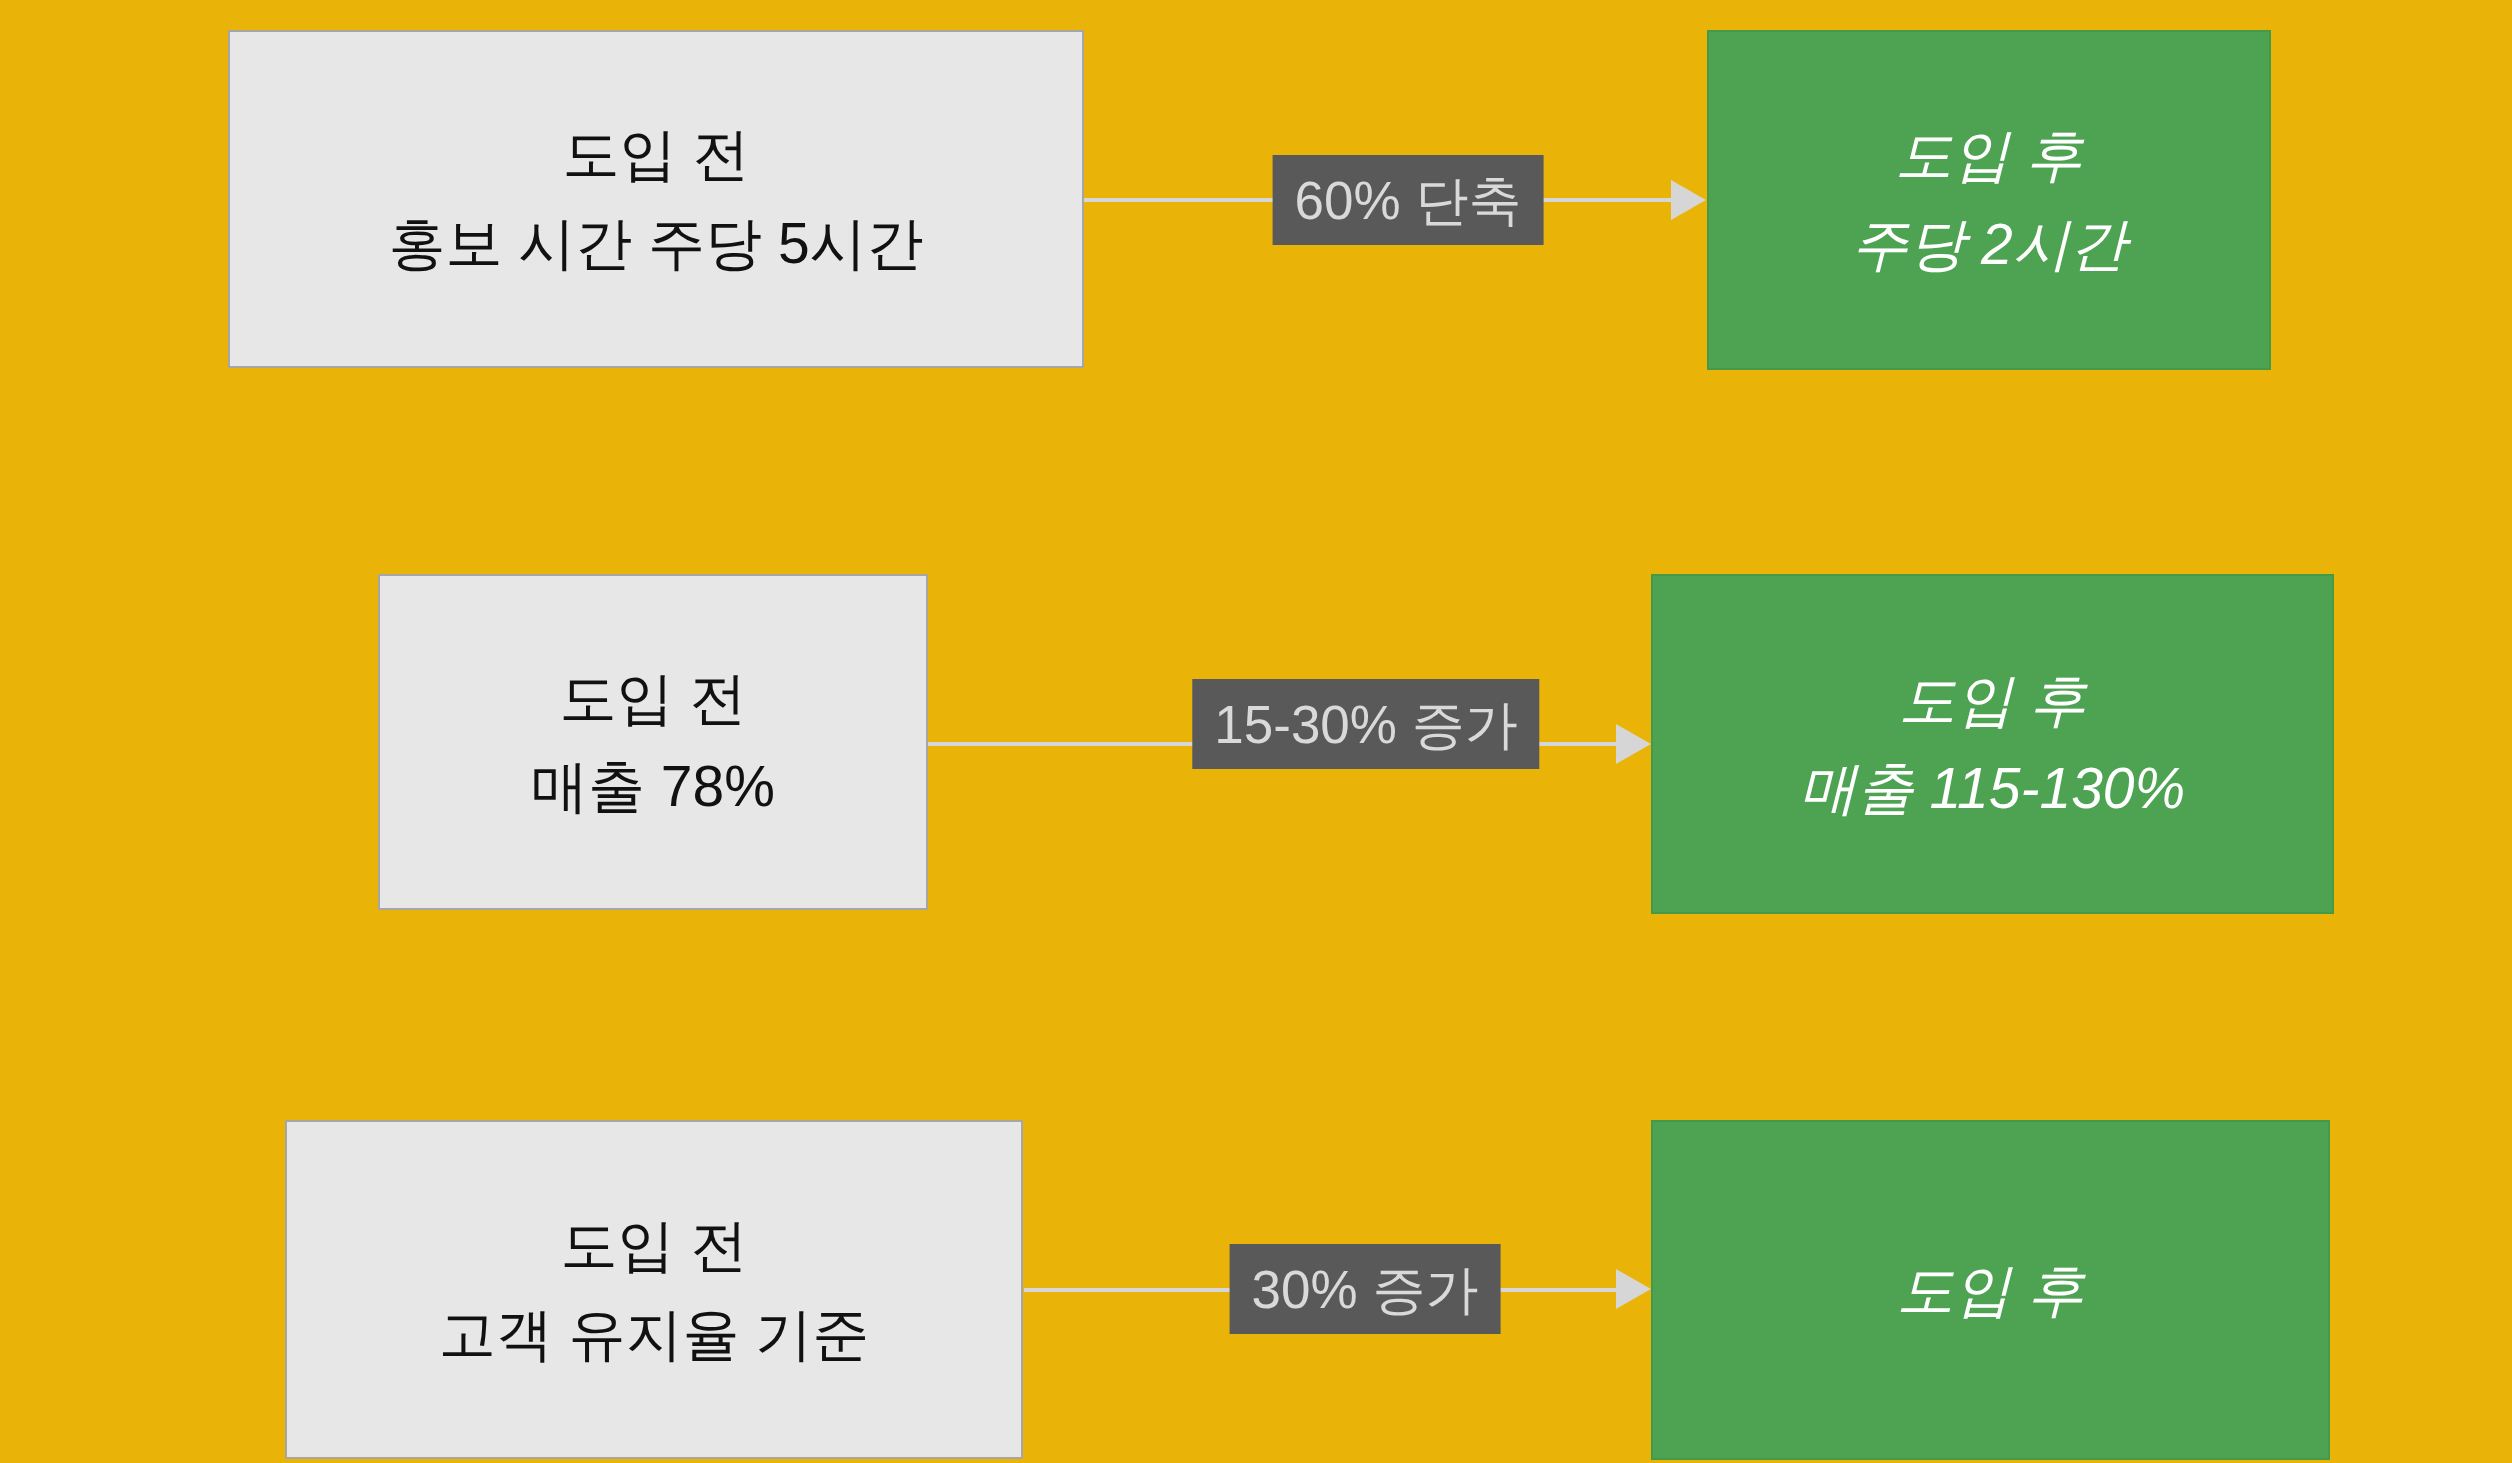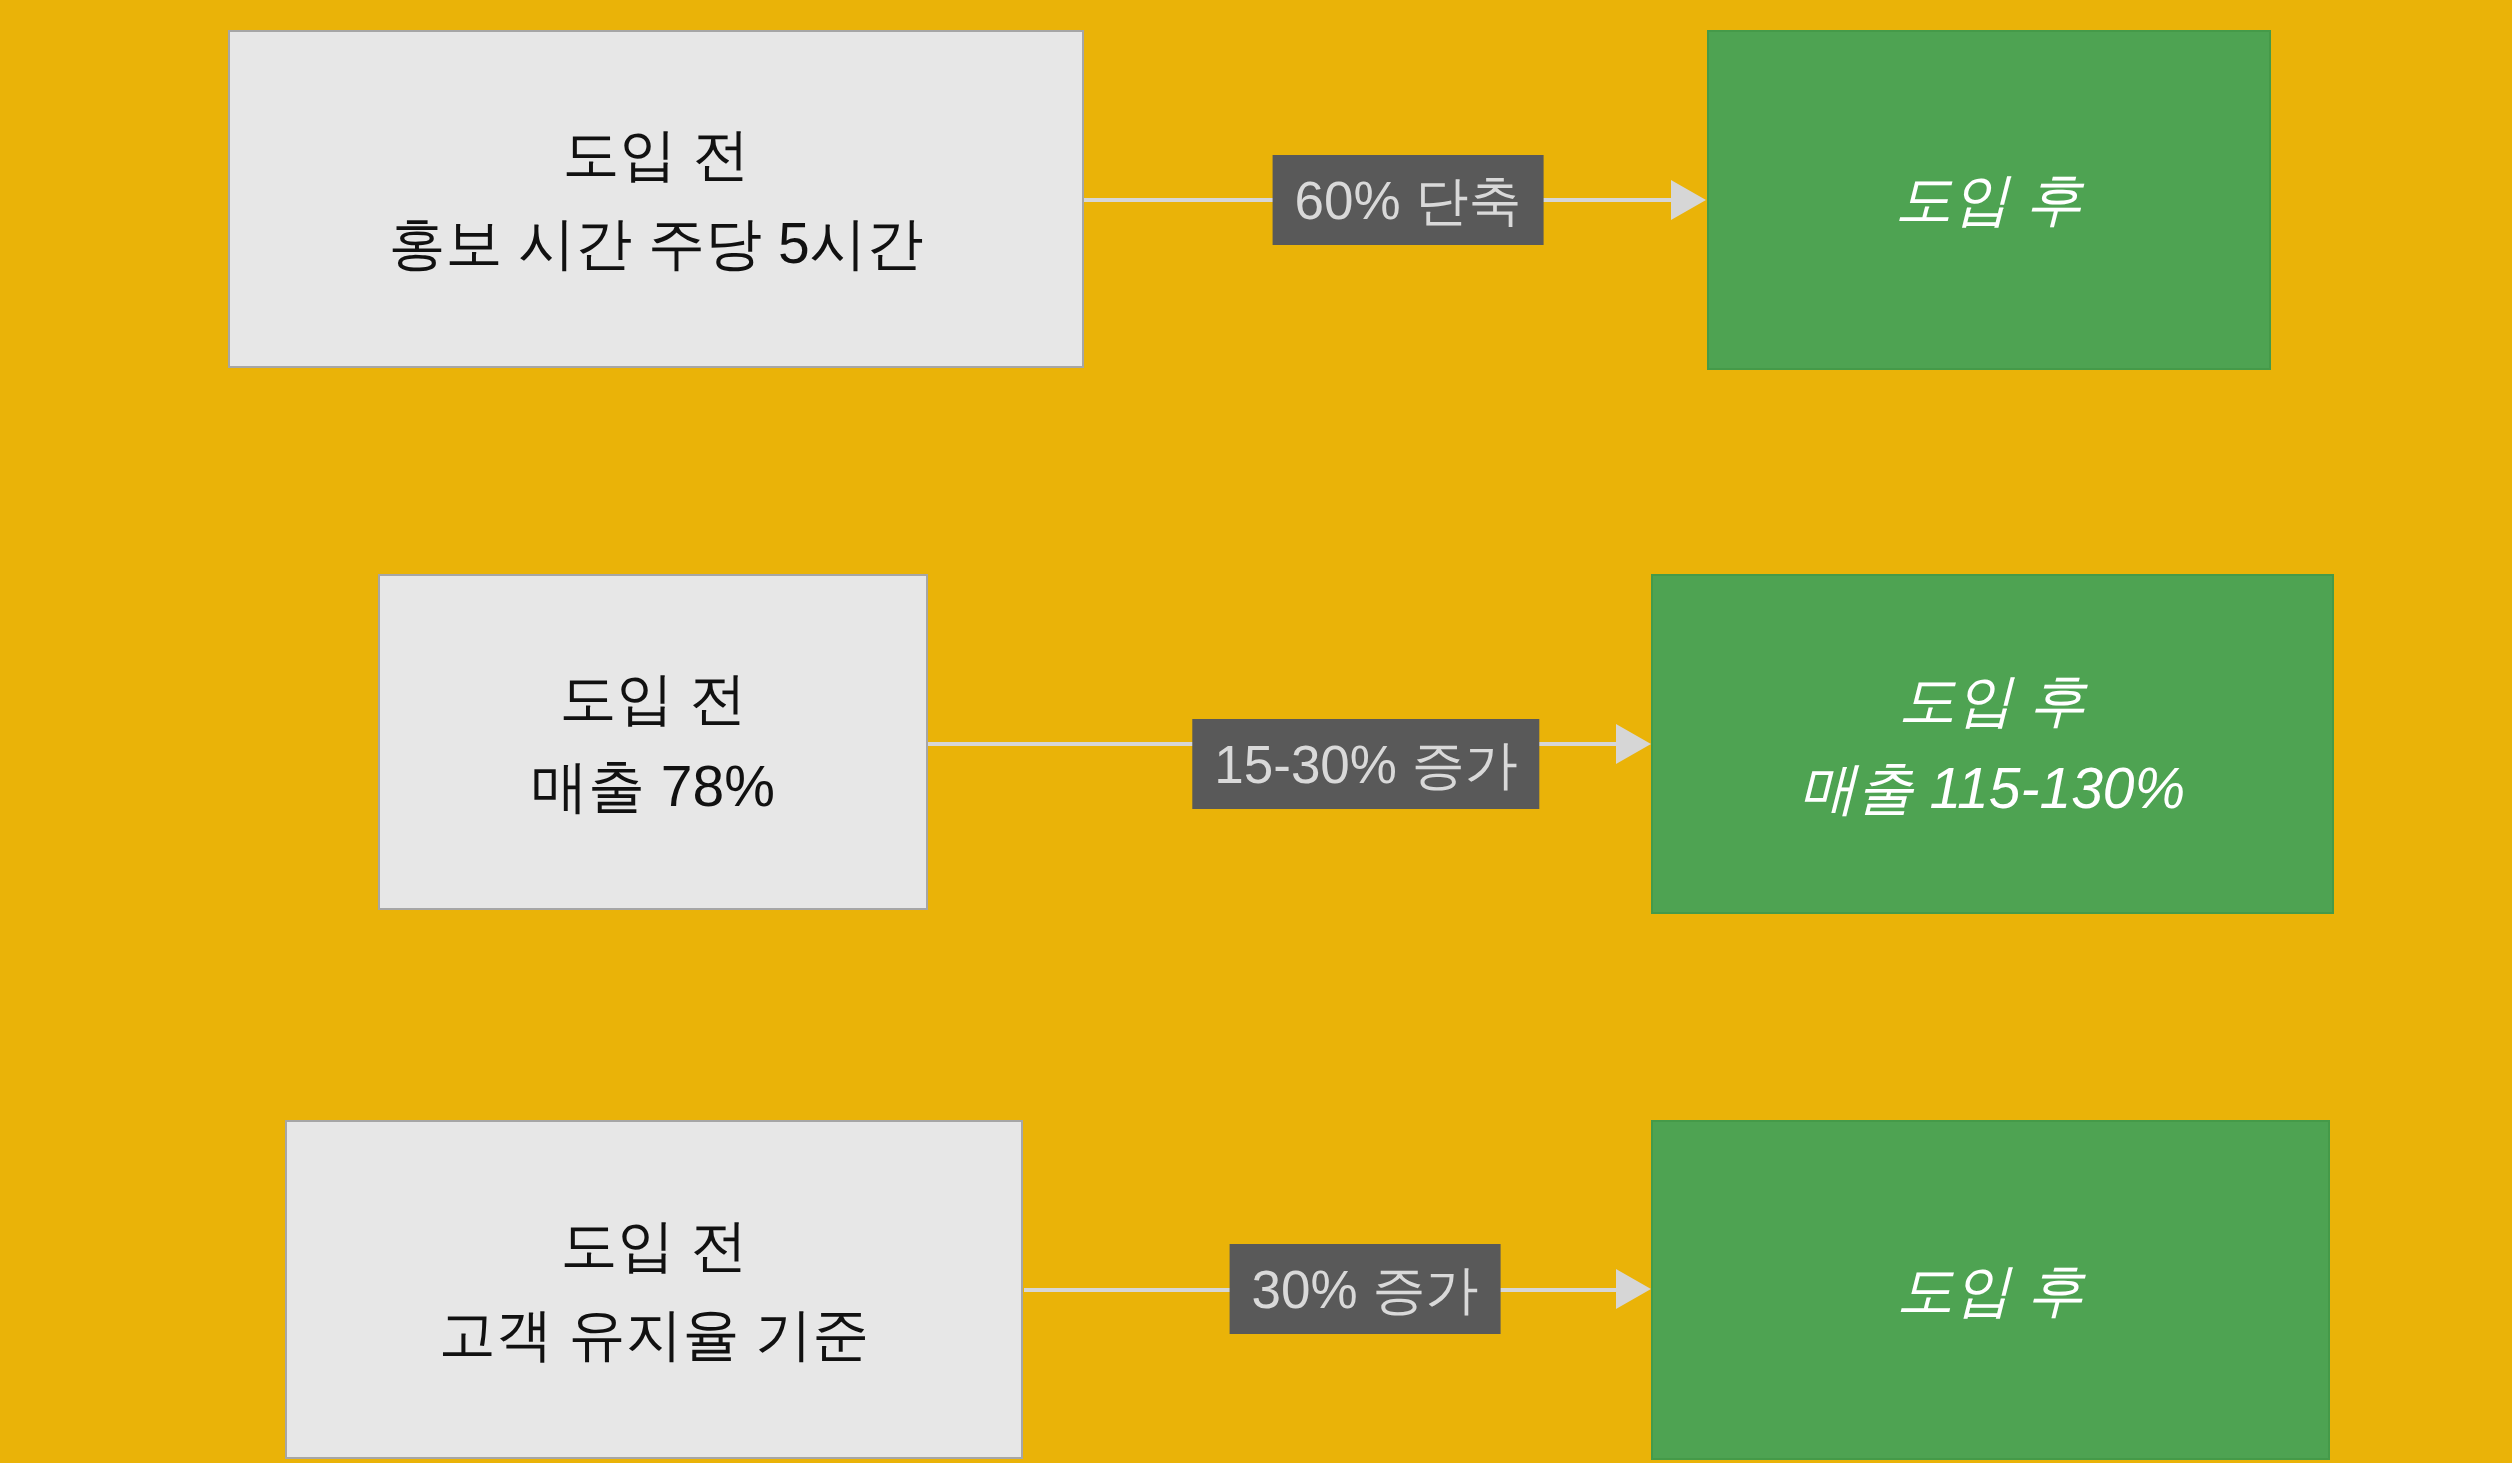--- a/index.html
+++ b/index.html
@@ -76,6 +76,7 @@
   <div class="badge" style="left:1408px; top:200px;">60% 단축</div>
   <div class="box after-box" style="left:1707px; top:29.5px; width:564px; height:340px;">
     <div>도입 후</div>
+    <div>주당 2시간</div>
   </div>
 
   <div class="box before-box" style="left:378px; top:574px; width:550px; height:336px;">

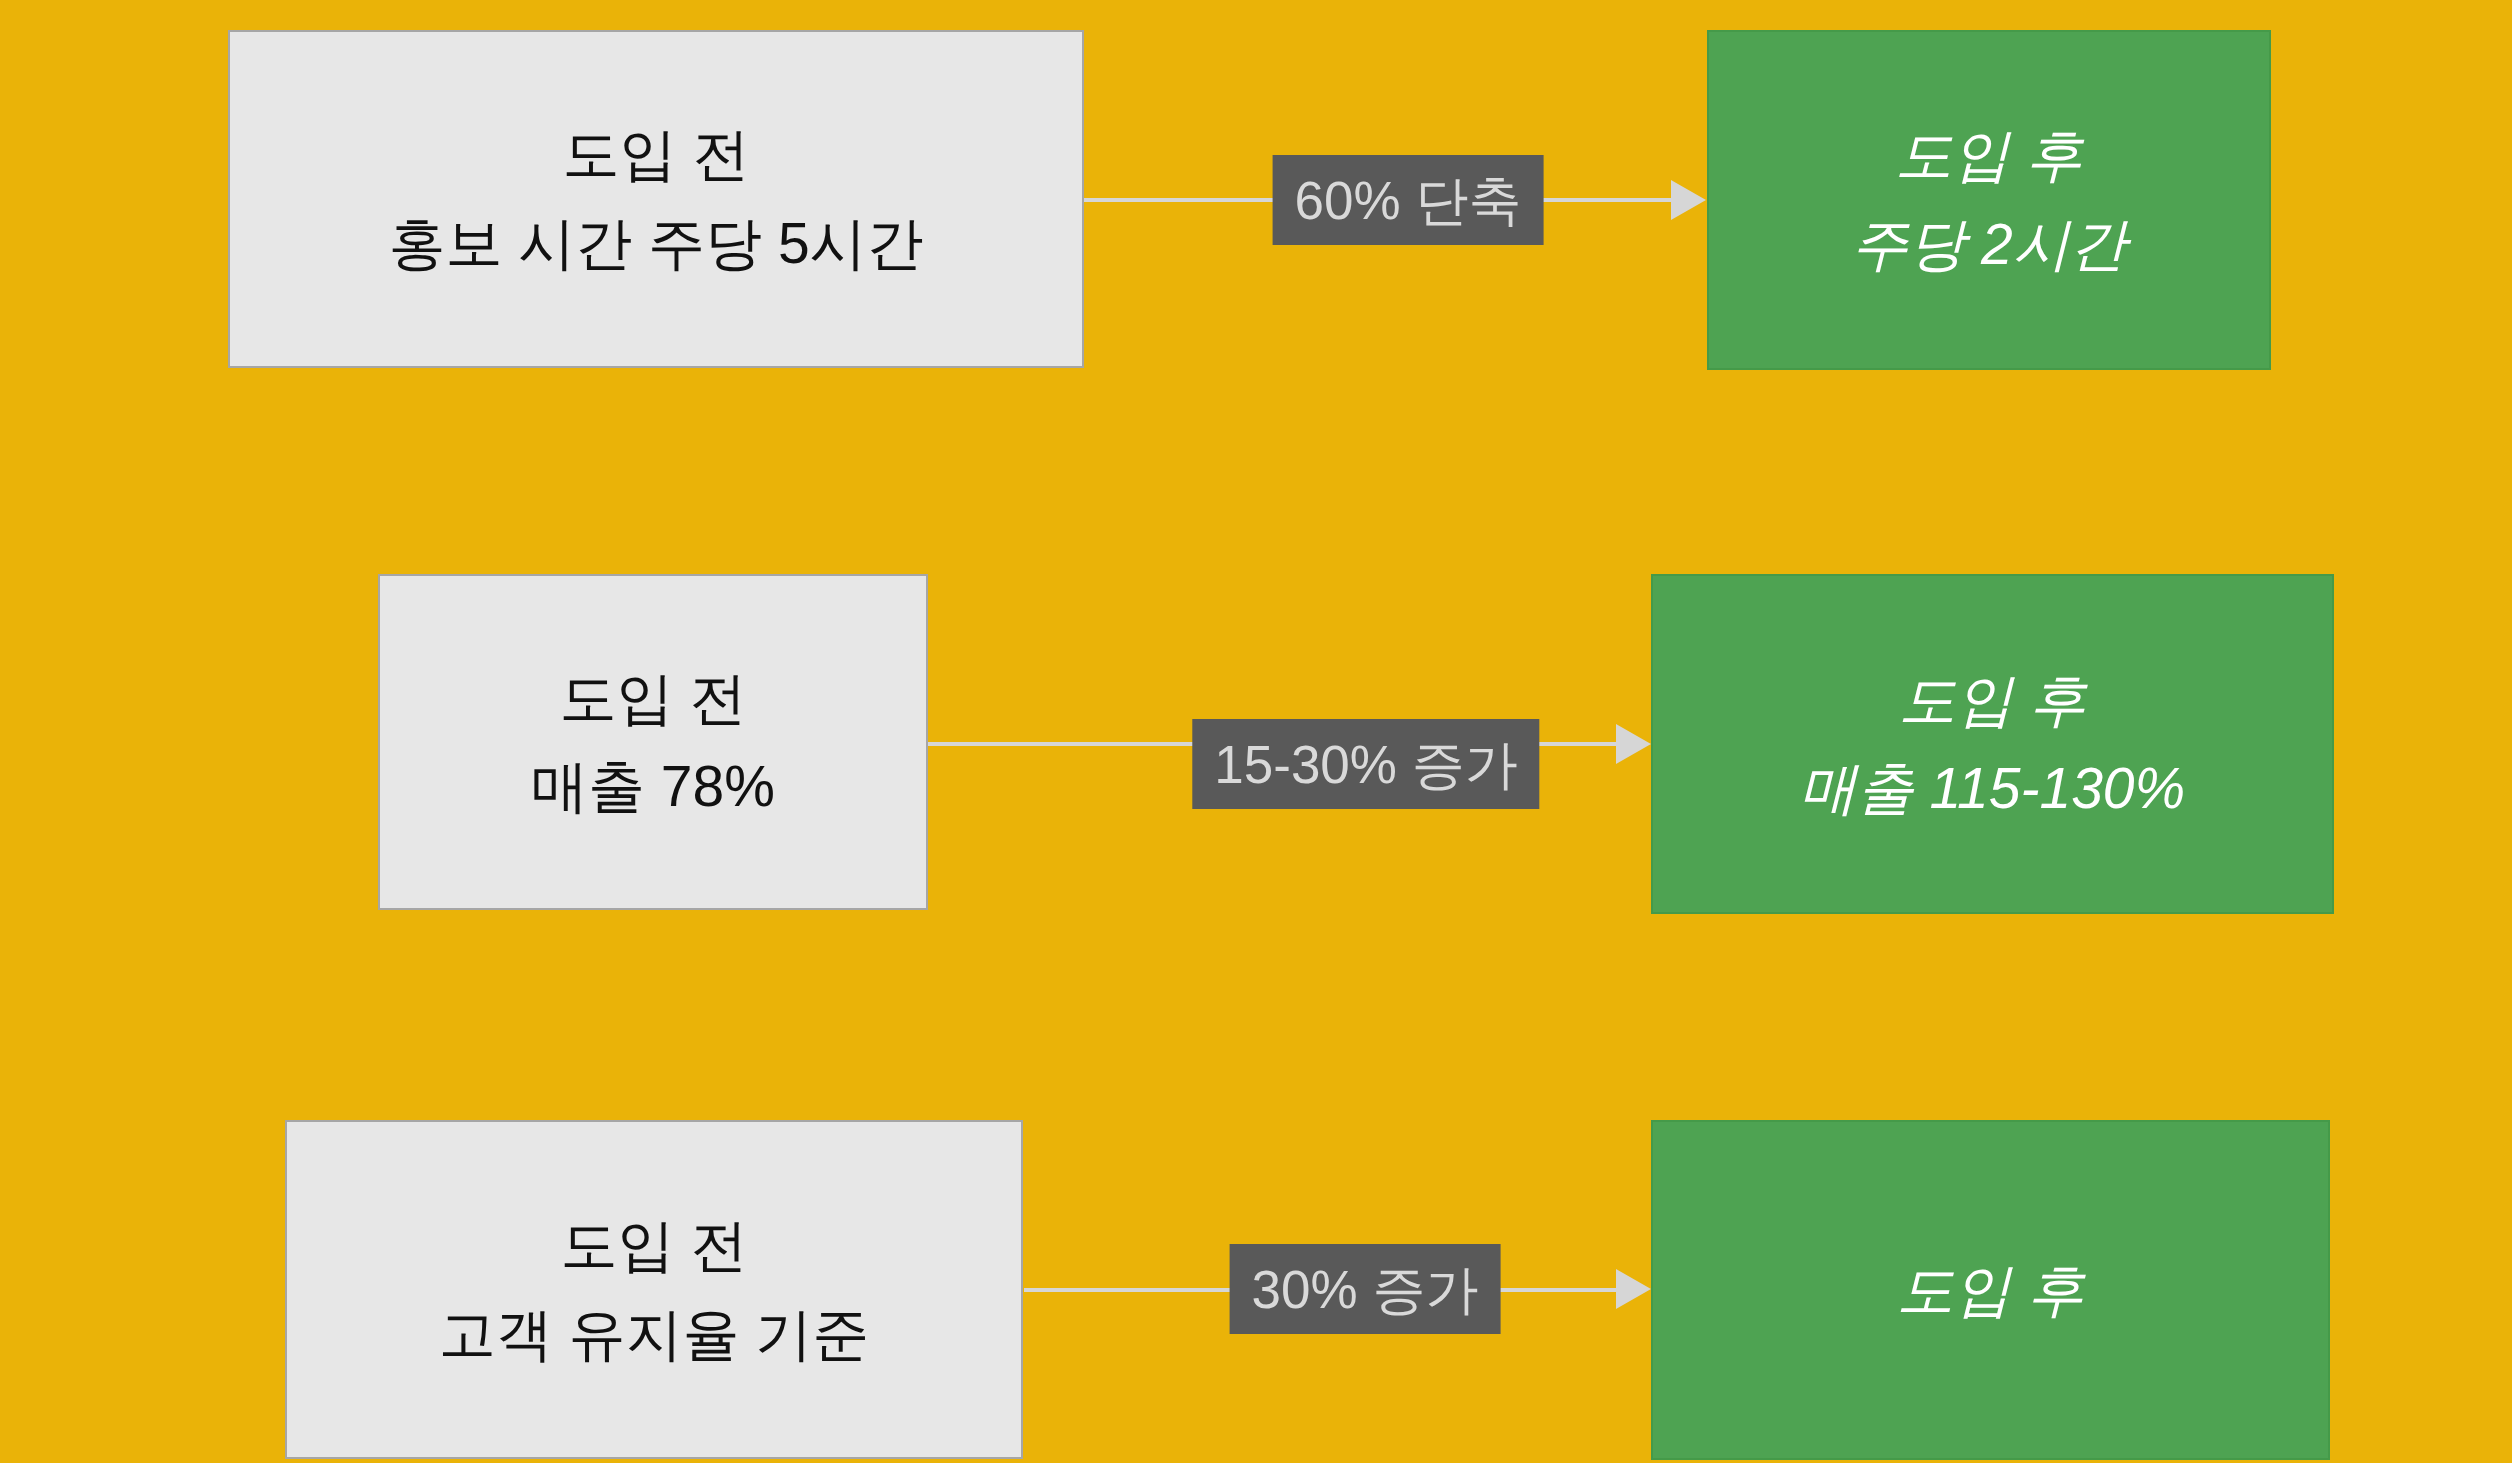--- a/index.html
+++ b/index.html
@@ -85,7 +85,7 @@
   </div>
   <div class="arrow-line" style="left:928px; top:742px; width:689px;"></div>
   <div class="arrow-head" style="left:1616px; top:724px;"></div>
-  <div class="badge" style="left:1366px; top:764px;">15-30% 증가</div>
+  <div class="badge" style="left:1366px; top:724px;">15-30% 증가</div>
   <div class="box after-box" style="left:1651px; top:574px; width:683px; height:340px;">
     <div>도입 후</div>
     <div>매출 115-130%</div>

